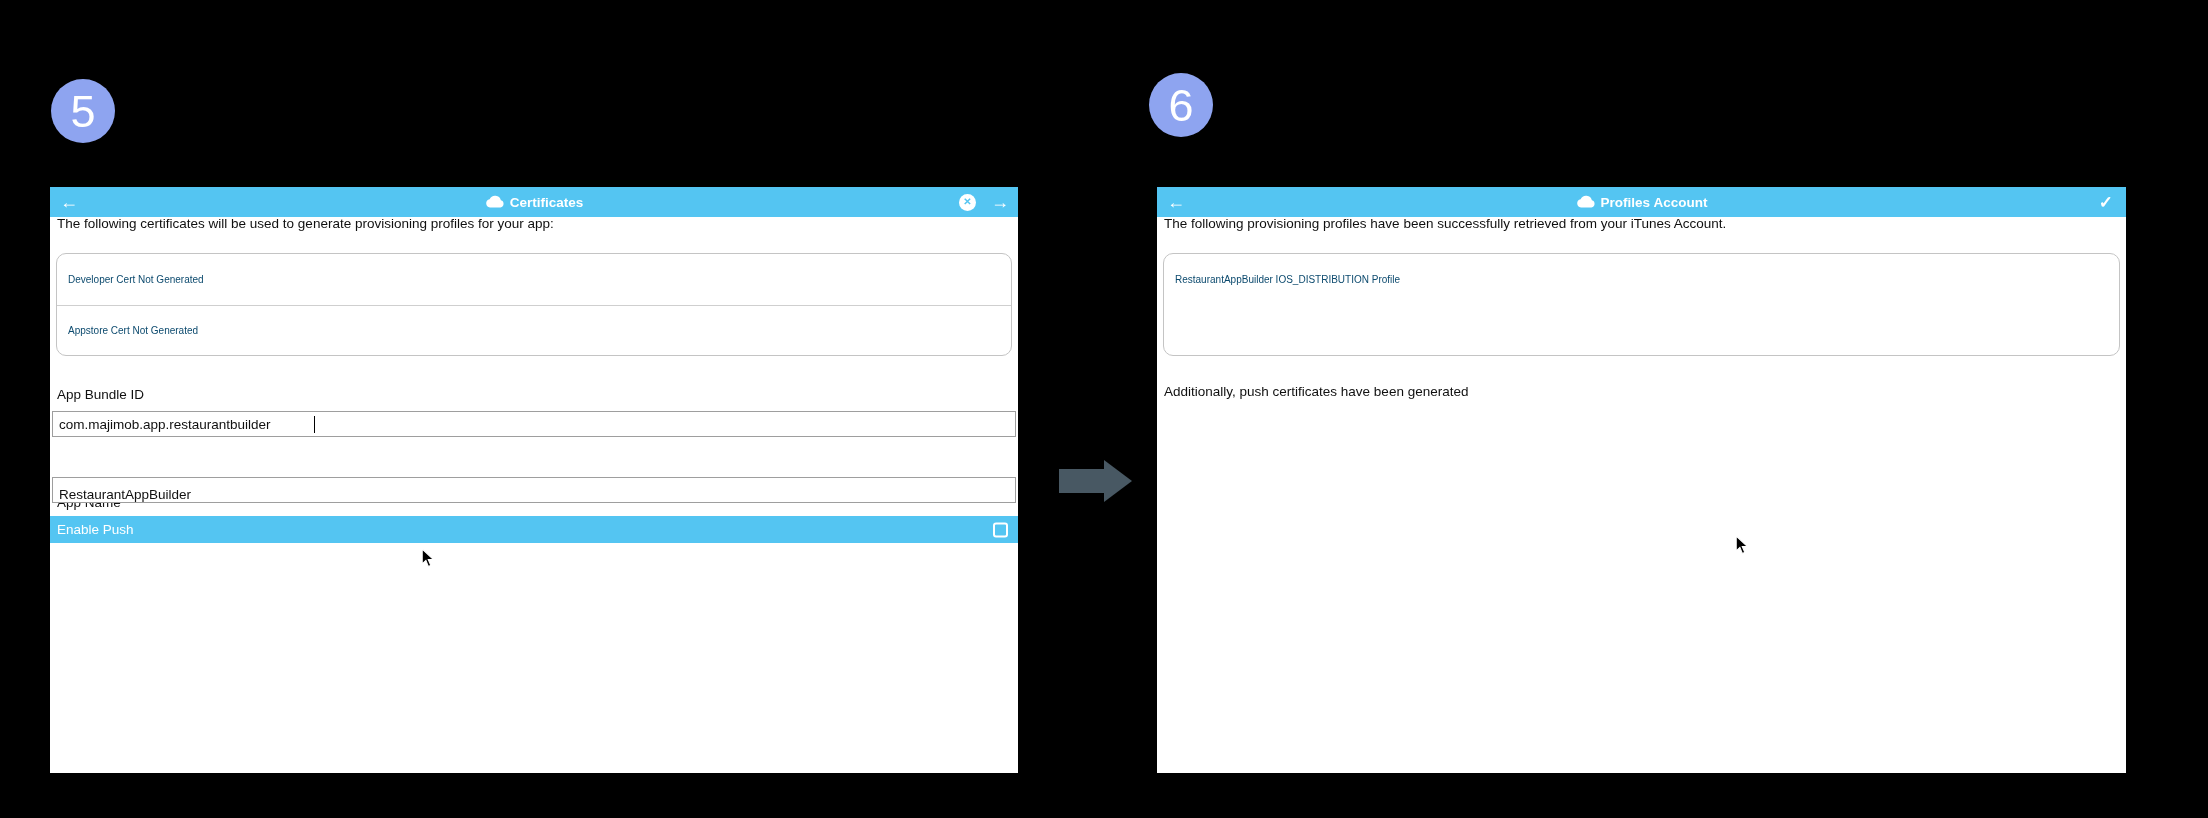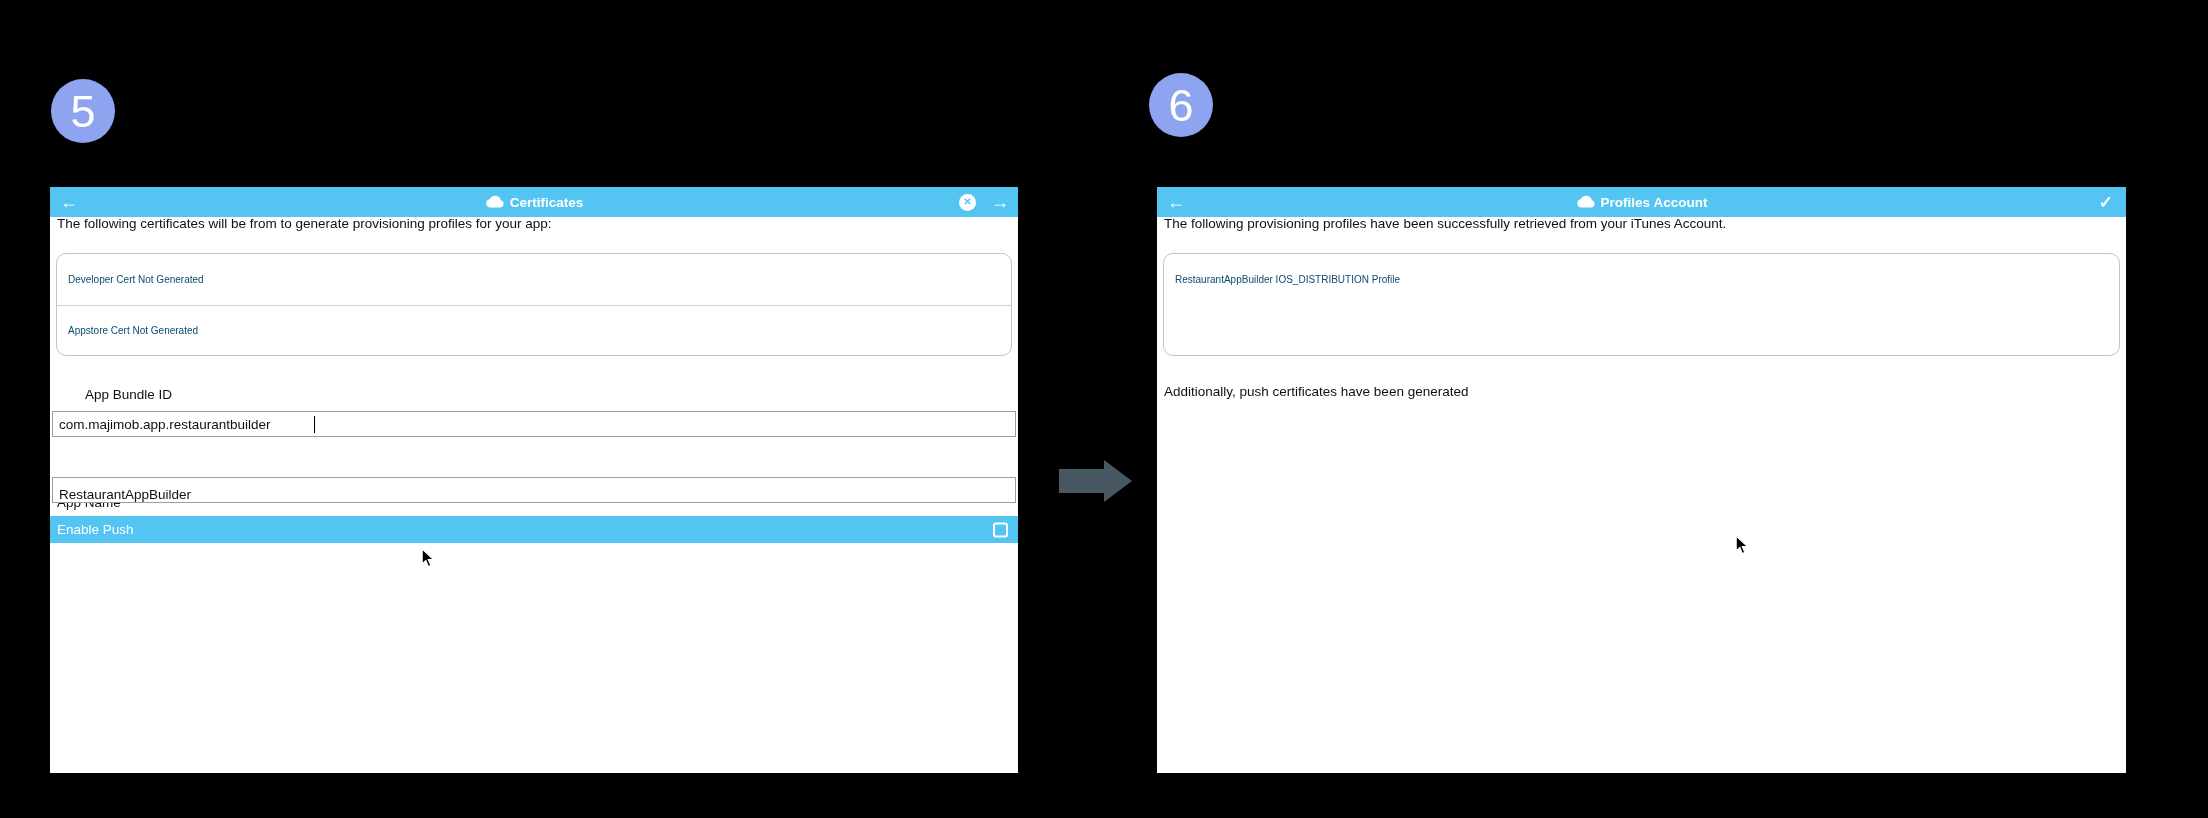--- a/index.html
+++ b/index.html
@@ -123,7 +123,7 @@
       </div>
     </div>
 
-    <p class="intro">The following certificates will be from to generate provisioning profiles for your app:</p>
+    <p class="intro">The following certificates will be used to generate provisioning profiles for your app:</p>
 
     <div class="list-box">
       <div class="list-row">

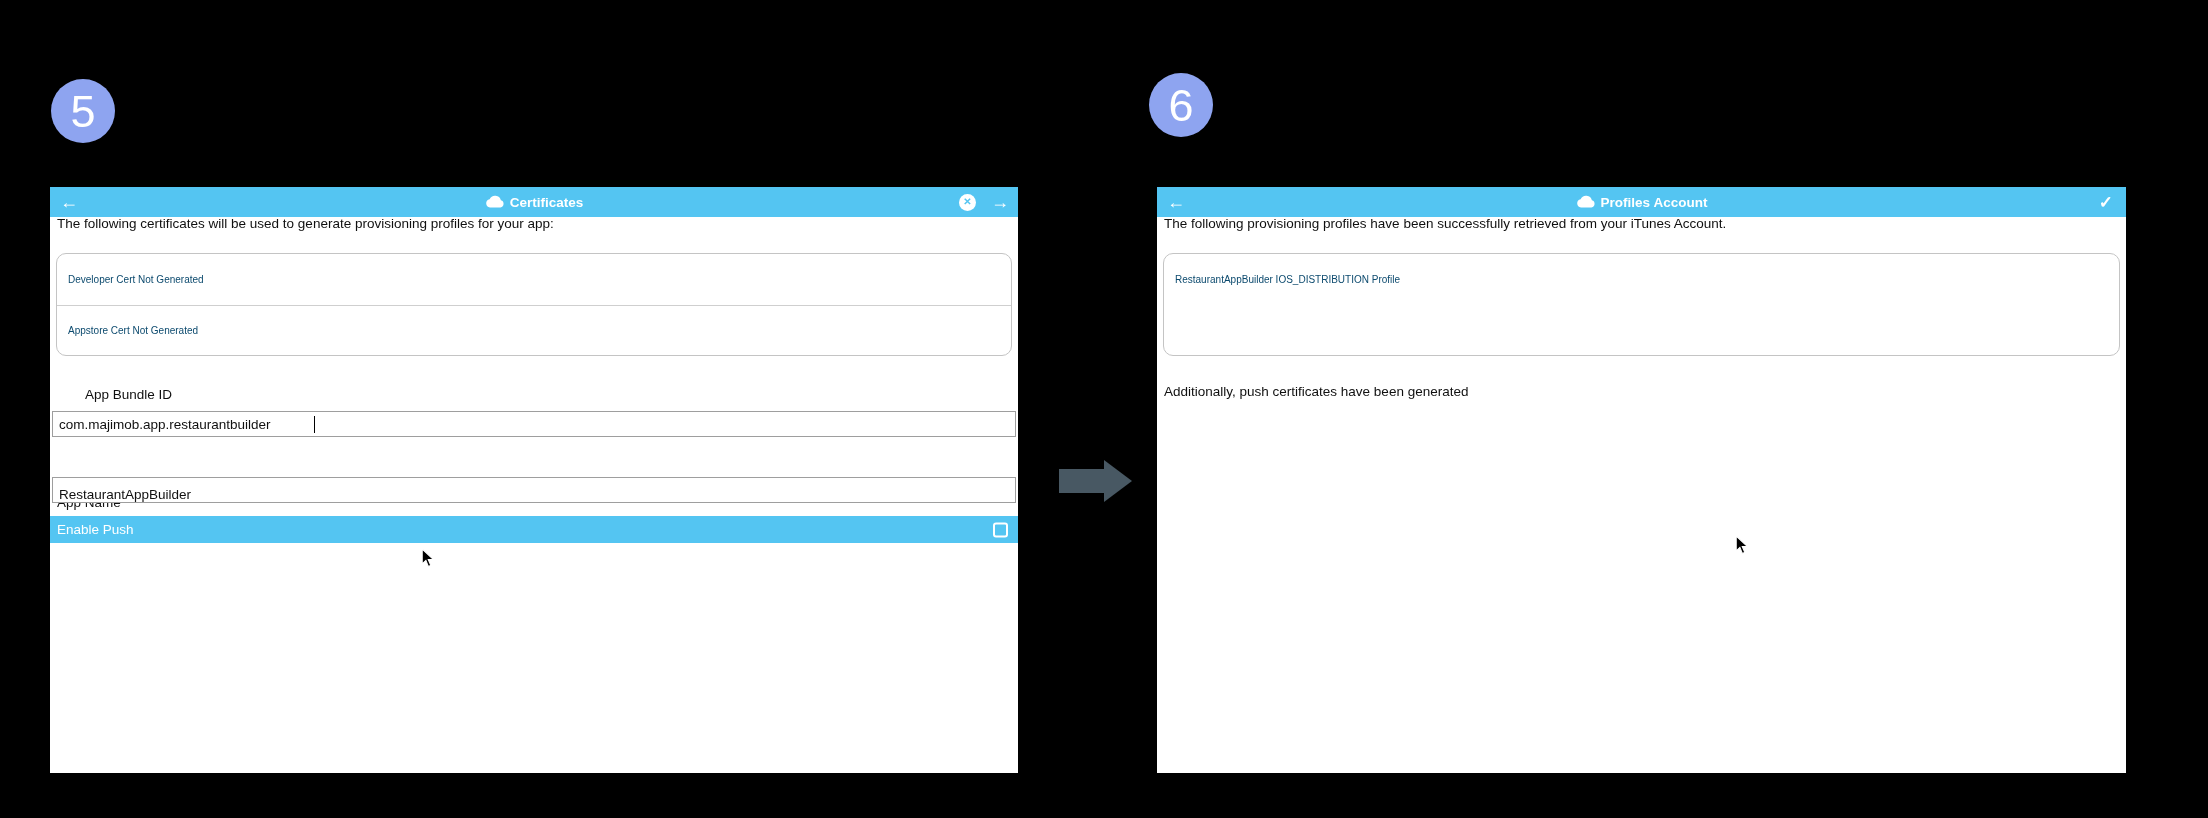--- a/index.html
+++ b/index.html
@@ -56,7 +56,7 @@
   .list-row + .list-row { border-top:1px solid #cfcfcf; height:50px; }
 
   .field-label { position:absolute; left:7px; font-size:13.5px; color:#101010; }
-  .label-bundle { top:200px;margin-left:28px; }
+  .label-bundle { top:200px; }
   .label-name   { top:266px;margin-top:42px; }
 
   .text-input {

